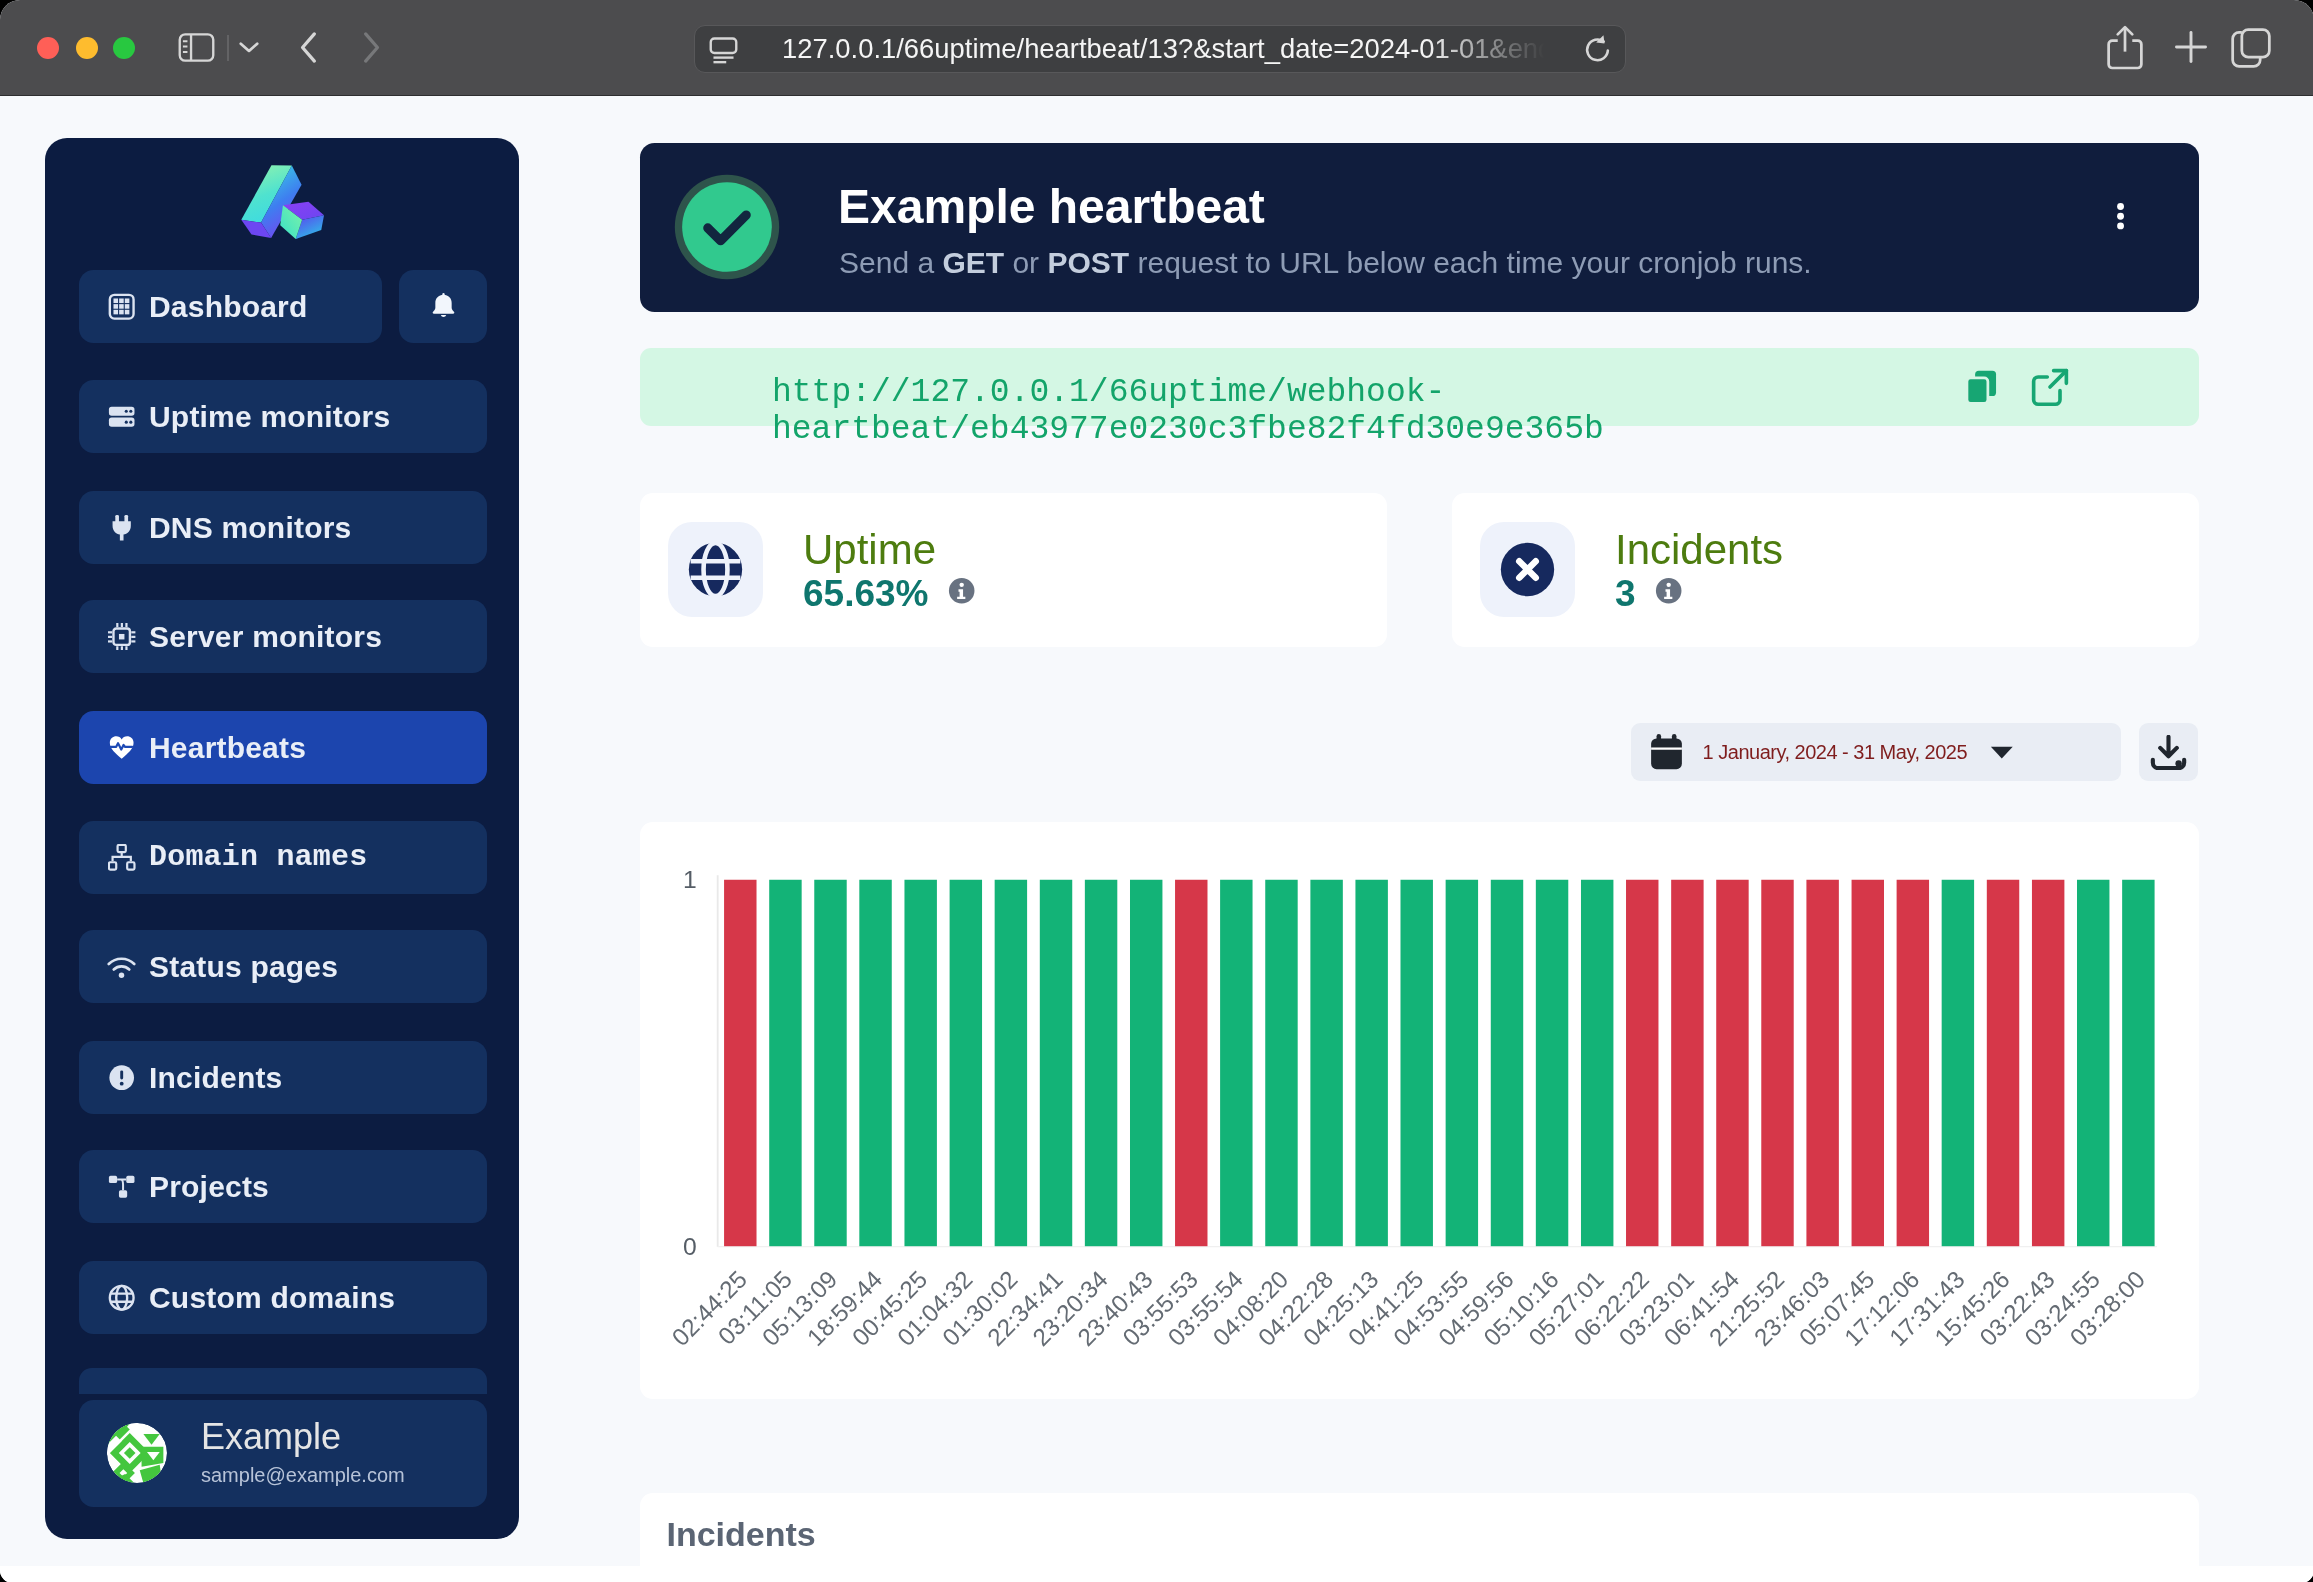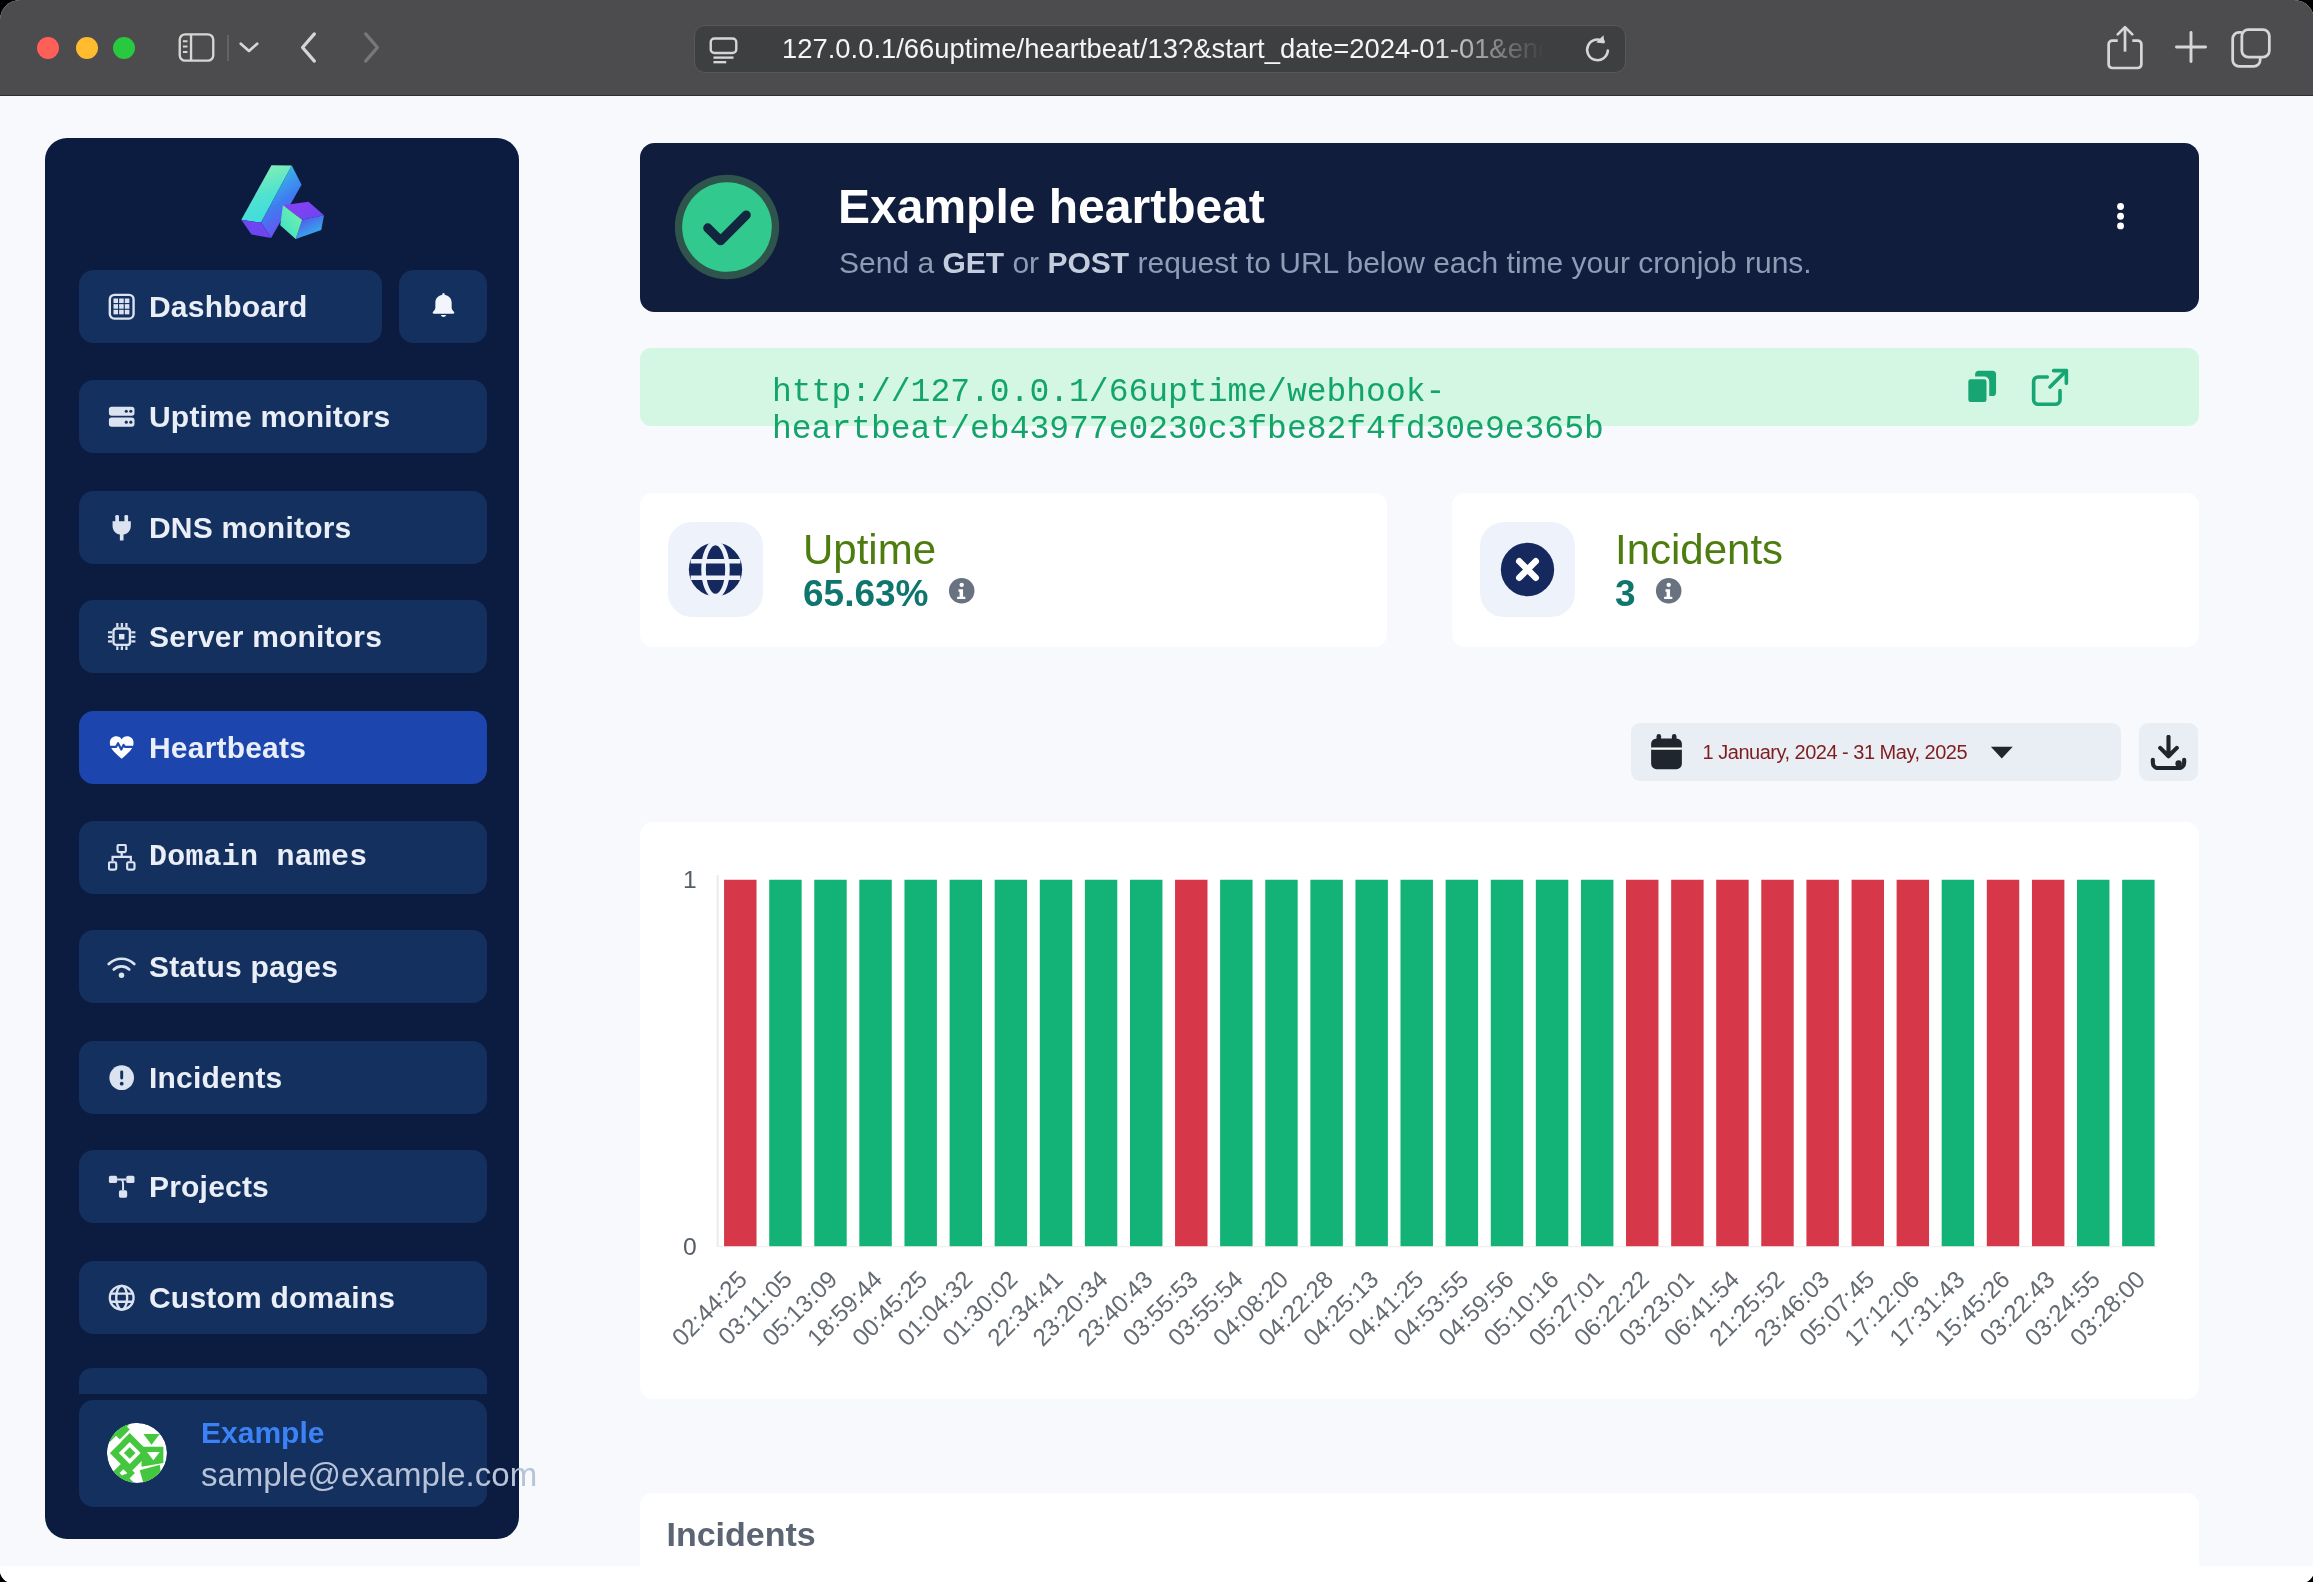--- a/index.html
+++ b/index.html
@@ -33,7 +33,7 @@
   background:#14305f; }
 .uava { position:absolute; left:28px; top:23px; width:60px; height:60px; border-radius:50%; overflow:hidden; }
 .utxt { position:absolute; left:122px; top:15.5px; }
-.uname { color:#3b82f6; font-size:30px; font-weight:700; }
+.uname { color:#e5e5e5; font-size:36px; font-weight:400; }
 .umail { color:#b7c3d8; font-size:33px; margin-top:6.4px; }
 .main { position:absolute; left:0; top:0; }
 .hcard { position:absolute; left:640px; top:143px; width:1559px; height:169px;

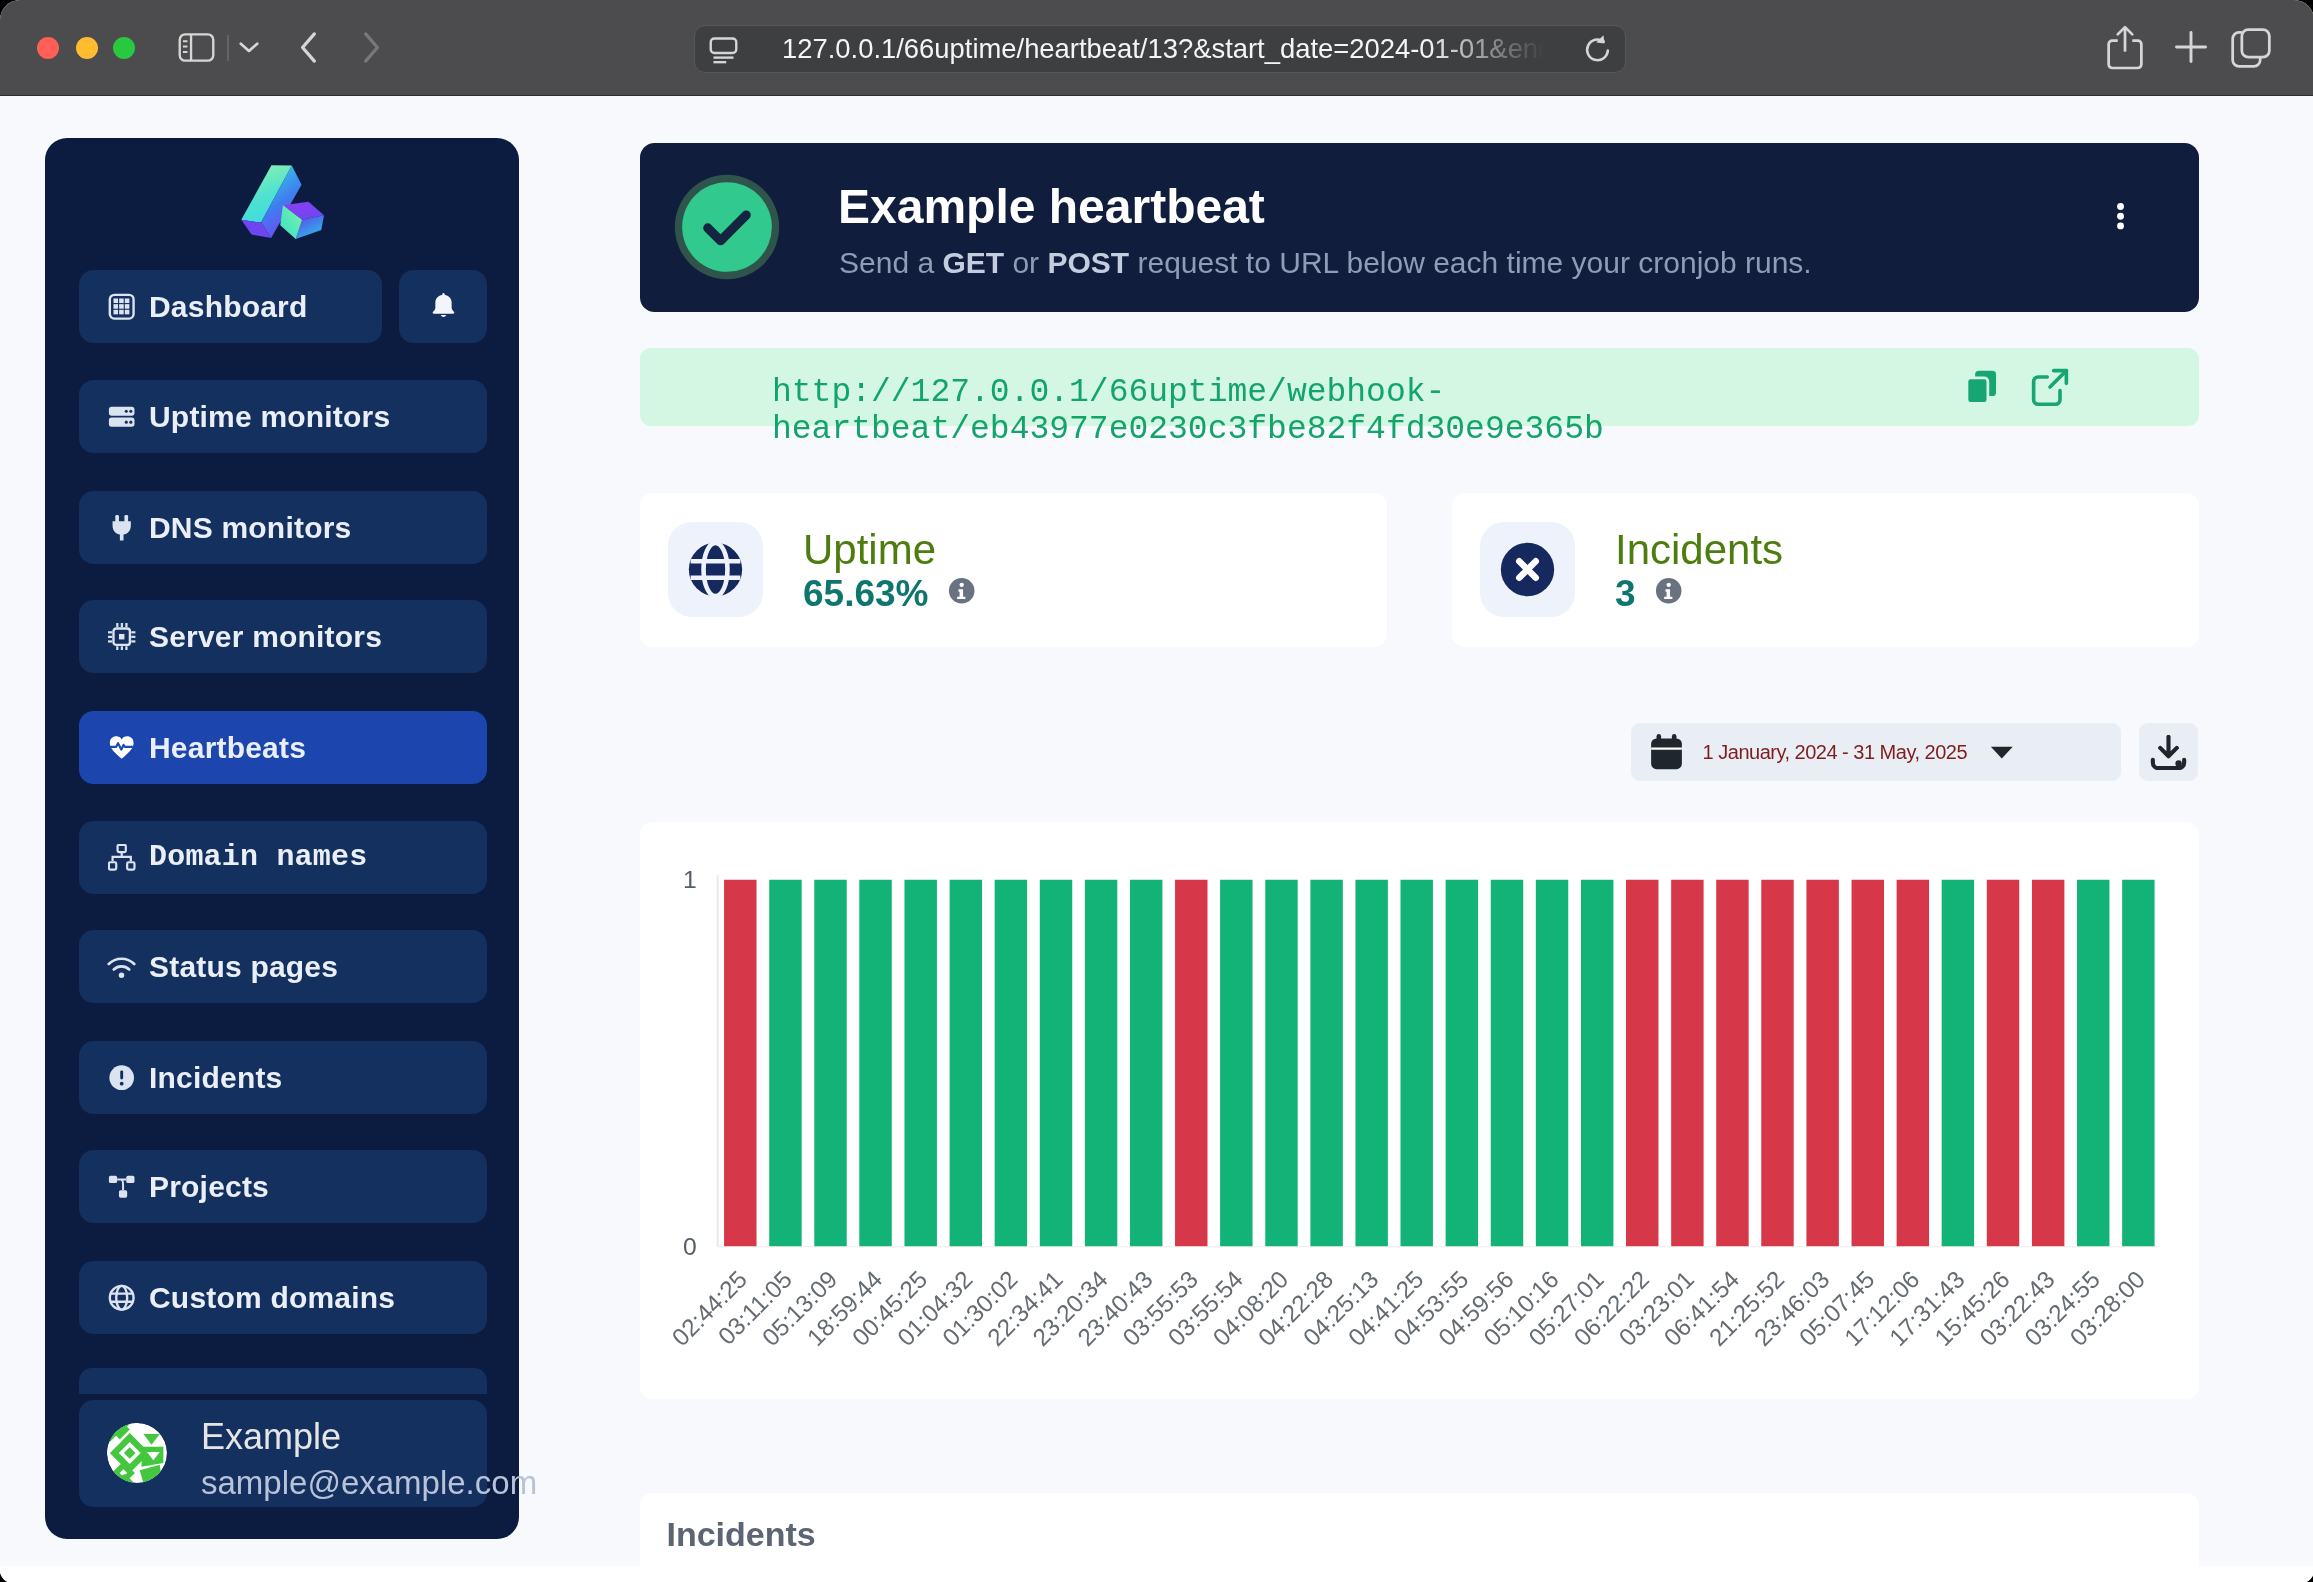--- a/index.html
+++ b/index.html
@@ -34,7 +34,7 @@
 .uava { position:absolute; left:28px; top:23px; width:60px; height:60px; border-radius:50%; overflow:hidden; }
 .utxt { position:absolute; left:122px; top:15.5px; }
 .uname { color:#e5e5e5; font-size:36px; font-weight:400; }
-.umail { color:#b7c3d8; font-size:33px; margin-top:6.4px; }
+.umail { color:#b7c3d8; font-size:20px; margin-top:6.4px; }
 .main { position:absolute; left:0; top:0; }
 .hcard { position:absolute; left:640px; top:143px; width:1559px; height:169px;
   background:#101d3d; border-radius:14.6px; }

